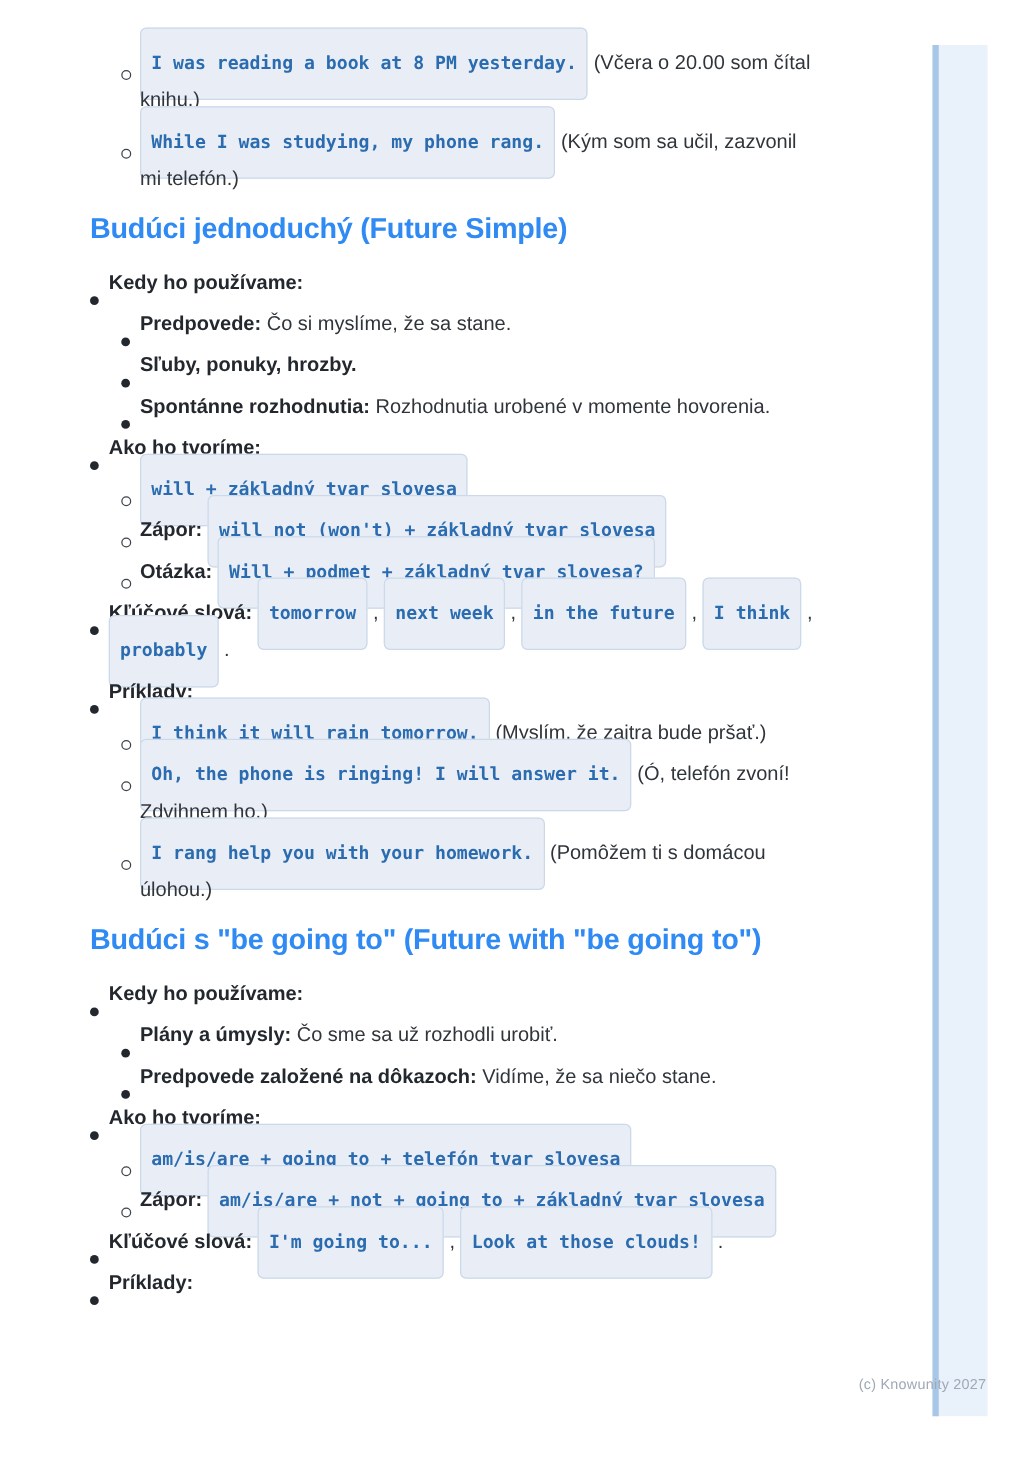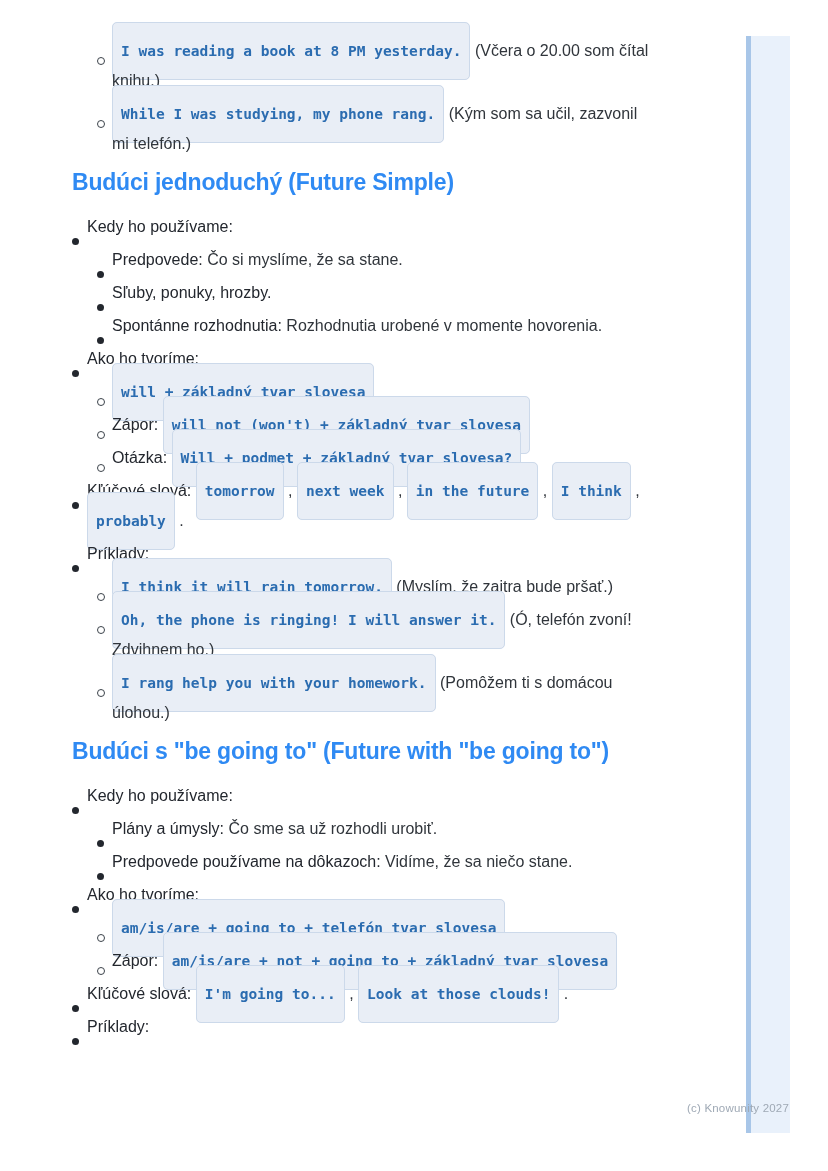--- a/index.html
+++ b/index.html
@@ -19,7 +19,7 @@
   .ring{display:inline-block;width:6px;height:6px;border-radius:50%;border:1.6px solid #3c434b;
        background:transparent;position:relative;top:9px;}
   .li-body{flex:1 1 auto;min-width:0;}
-  .seg-bold{font-weight:400;color:#23272e;}
+  .seg-bold{font-weight:700;color:#23272e;}
   .seg-text{color:#30353b;}
   .chip{display:inline;font-family:"DejaVu Sans Mono","Liberation Mono",monospace;
         font-size:14.5px;font-weight:700;color:#2b6cb0;background:#e9eef6;

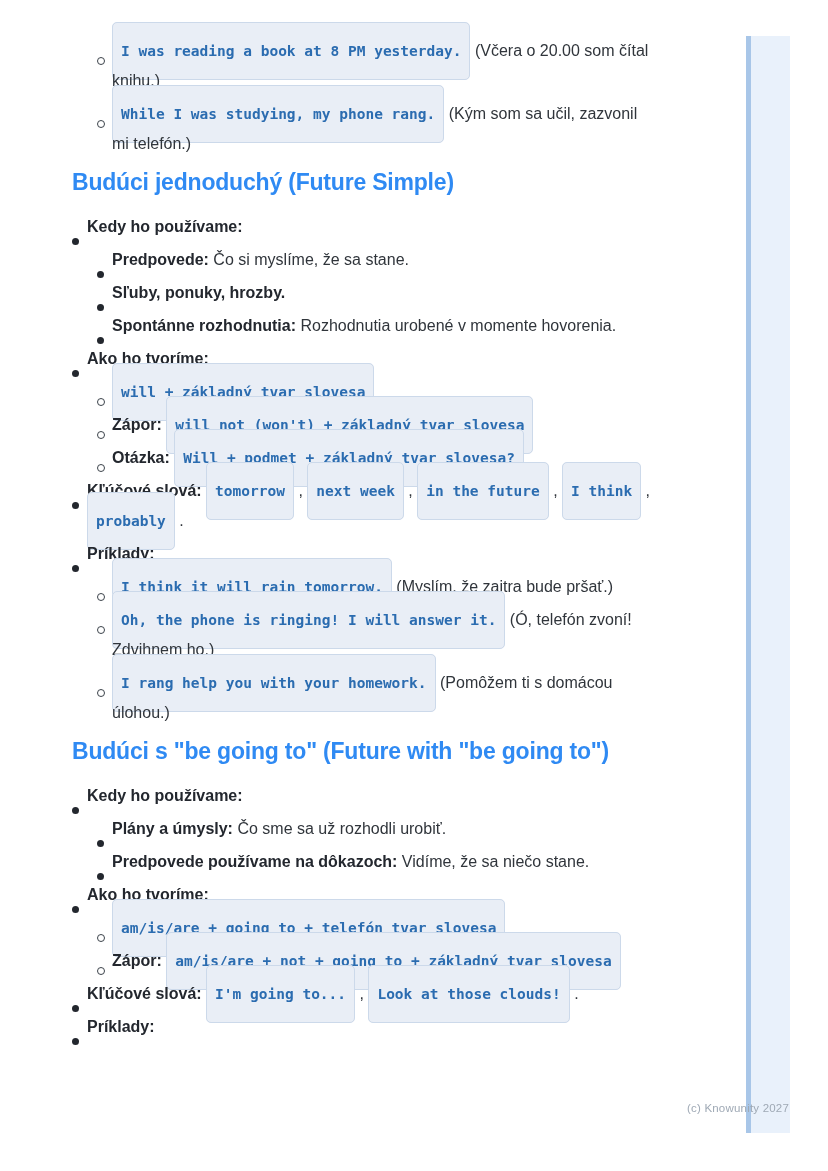--- a/index.html
+++ b/index.html
@@ -121,7 +121,7 @@
           </div>
           <div class="li lvl2">
             <span class="marker-box"><span class="dot"></span></span>
-            <div class="li-body"><span class="seg-bold">Predpovede používame na dôkazoch:</span><span class="seg-text"> Vidíme, že sa niečo stane.</span></div>
+            <div class="li-body"><span class="seg-bold">Predpovede založené na dôkazoch:</span><span class="seg-text"> Vidíme, že sa niečo stane.</span></div>
           </div>
           <div class="li lvl1">
             <span class="marker-box"><span class="dot"></span></span>

